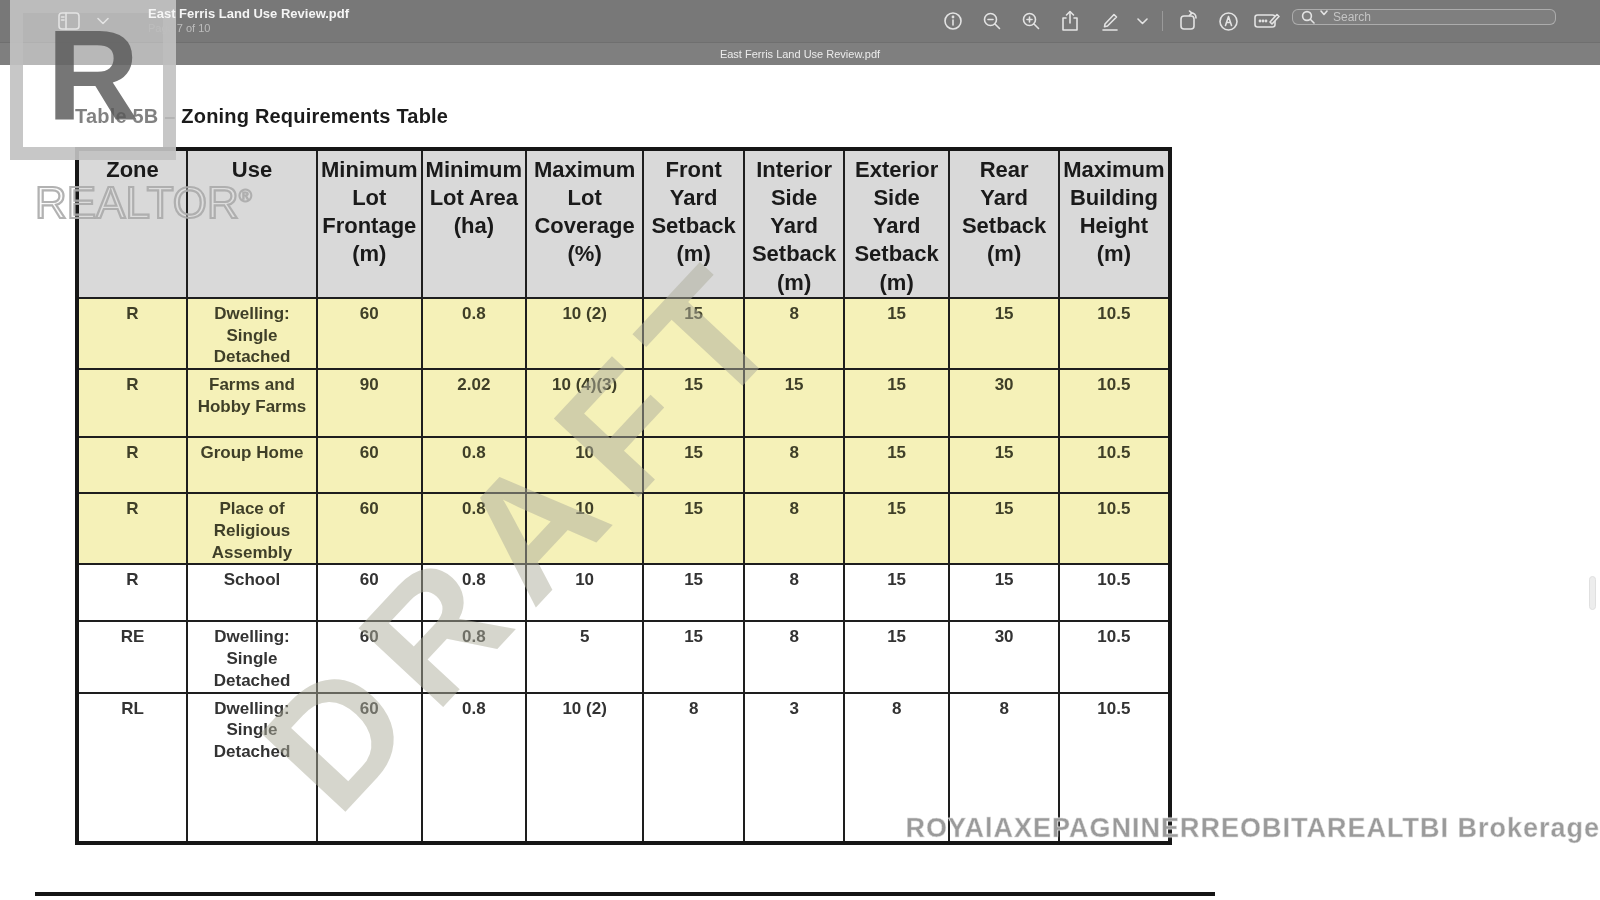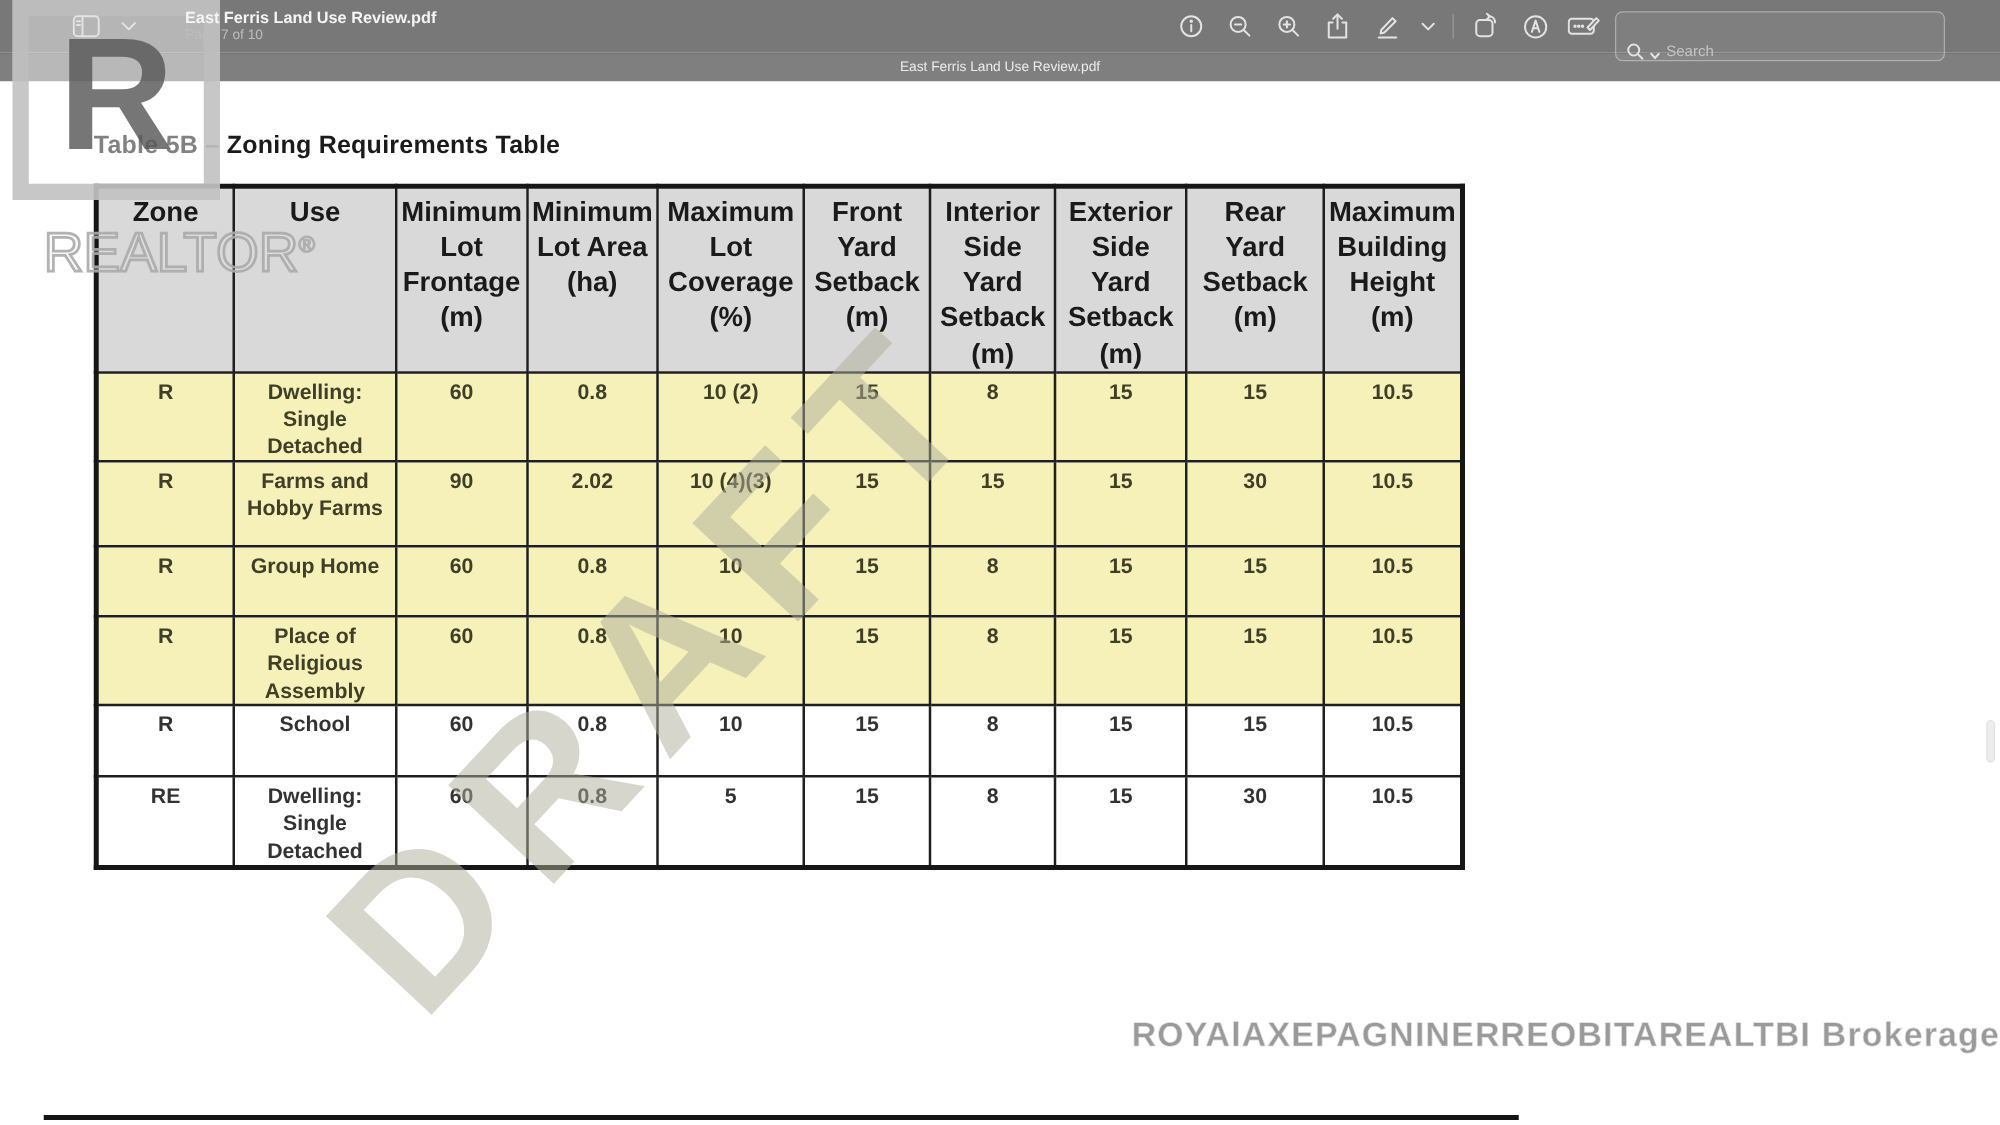--- a/index.html
+++ b/index.html
@@ -22,9 +22,9 @@
   .tb-icons { position:absolute; right:320px; top:5px; display:flex; align-items:center; gap:13px; height:32px; }
   .tb-icon { width:26px; height:26px; display:flex; align-items:center; justify-content:center; cursor:default; }
   .tb-divider { width:1px; height:20px; background:rgba(255,255,255,.25); }
-  .searchbox { position:absolute; right:44px; top:9px; width:264px; height:40px;
+  .searchbox { position:absolute; right:44px; top:9px; width:264px; height:16px;
     border:1px solid rgba(255,255,255,.35); border-radius:6px;
-    background:rgba(255,255,255,.06); display:flex; align-items:flex-end; padding:0 8px; gap:5px; }
+    background:rgba(255,255,255,.06); display:flex; align-items:flex-start; padding:0 8px; gap:5px; }
   .searchbox input { flex:1; background:transparent; border:none; outline:none;
     color:#eee; font-size:12px; font-family:"Liberation Sans",sans-serif; }
   .searchbox input::placeholder { color:#c4c4c4; }

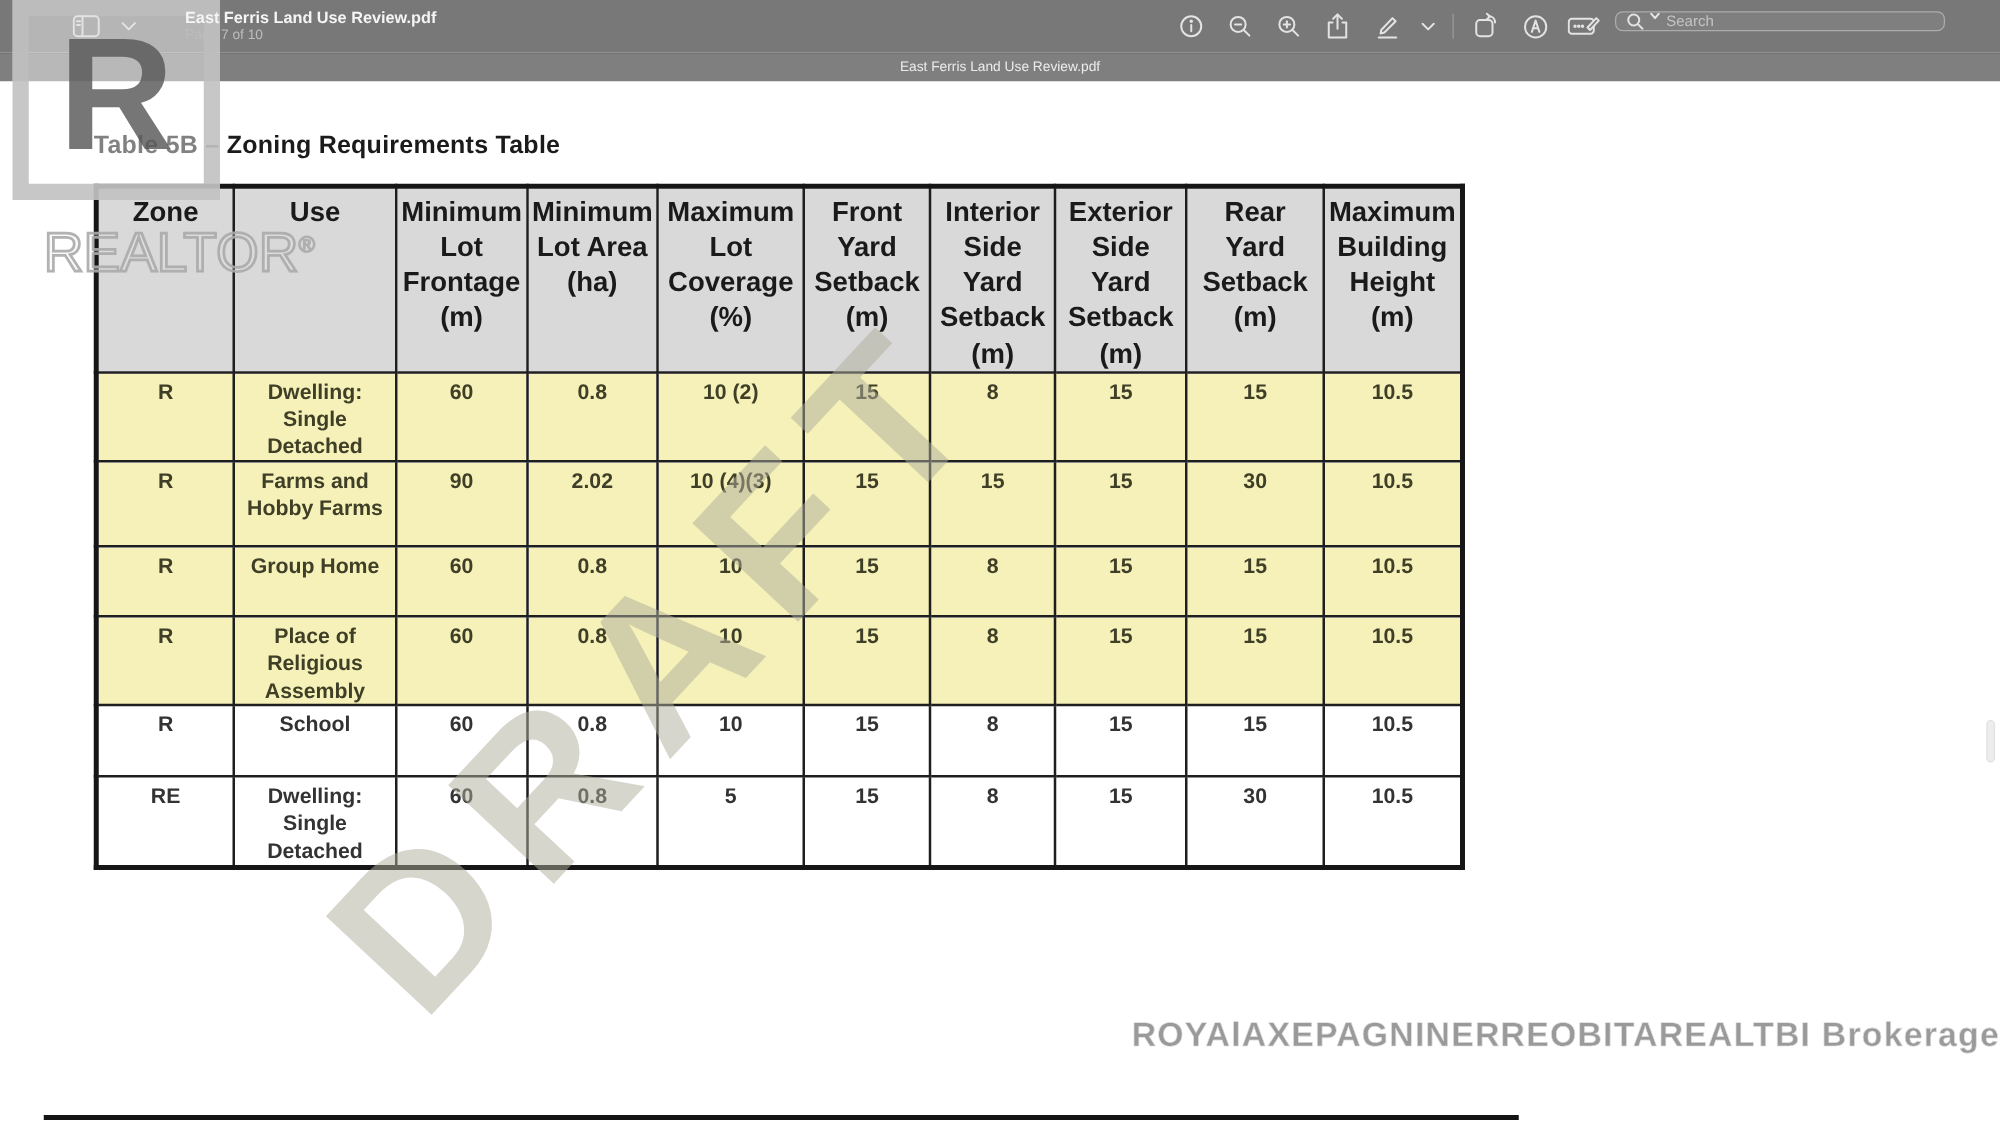--- a/index.html
+++ b/index.html
@@ -298,6 +298,18 @@
           <td>30</td>
           <td>10.5</td>
         </tr>
+        <tr class="r7">
+          <td class="cell-zone">RL</td>
+          <td class="cell-use">Dwelling: Single Detached</td>
+          <td>60</td>
+          <td>0.8</td>
+          <td>10 (2)</td>
+          <td>8</td>
+          <td>3</td>
+          <td>8</td>
+          <td>8</td>
+          <td>10.5</td>
+        </tr>
       </tbody>
     </table>
   </div>

